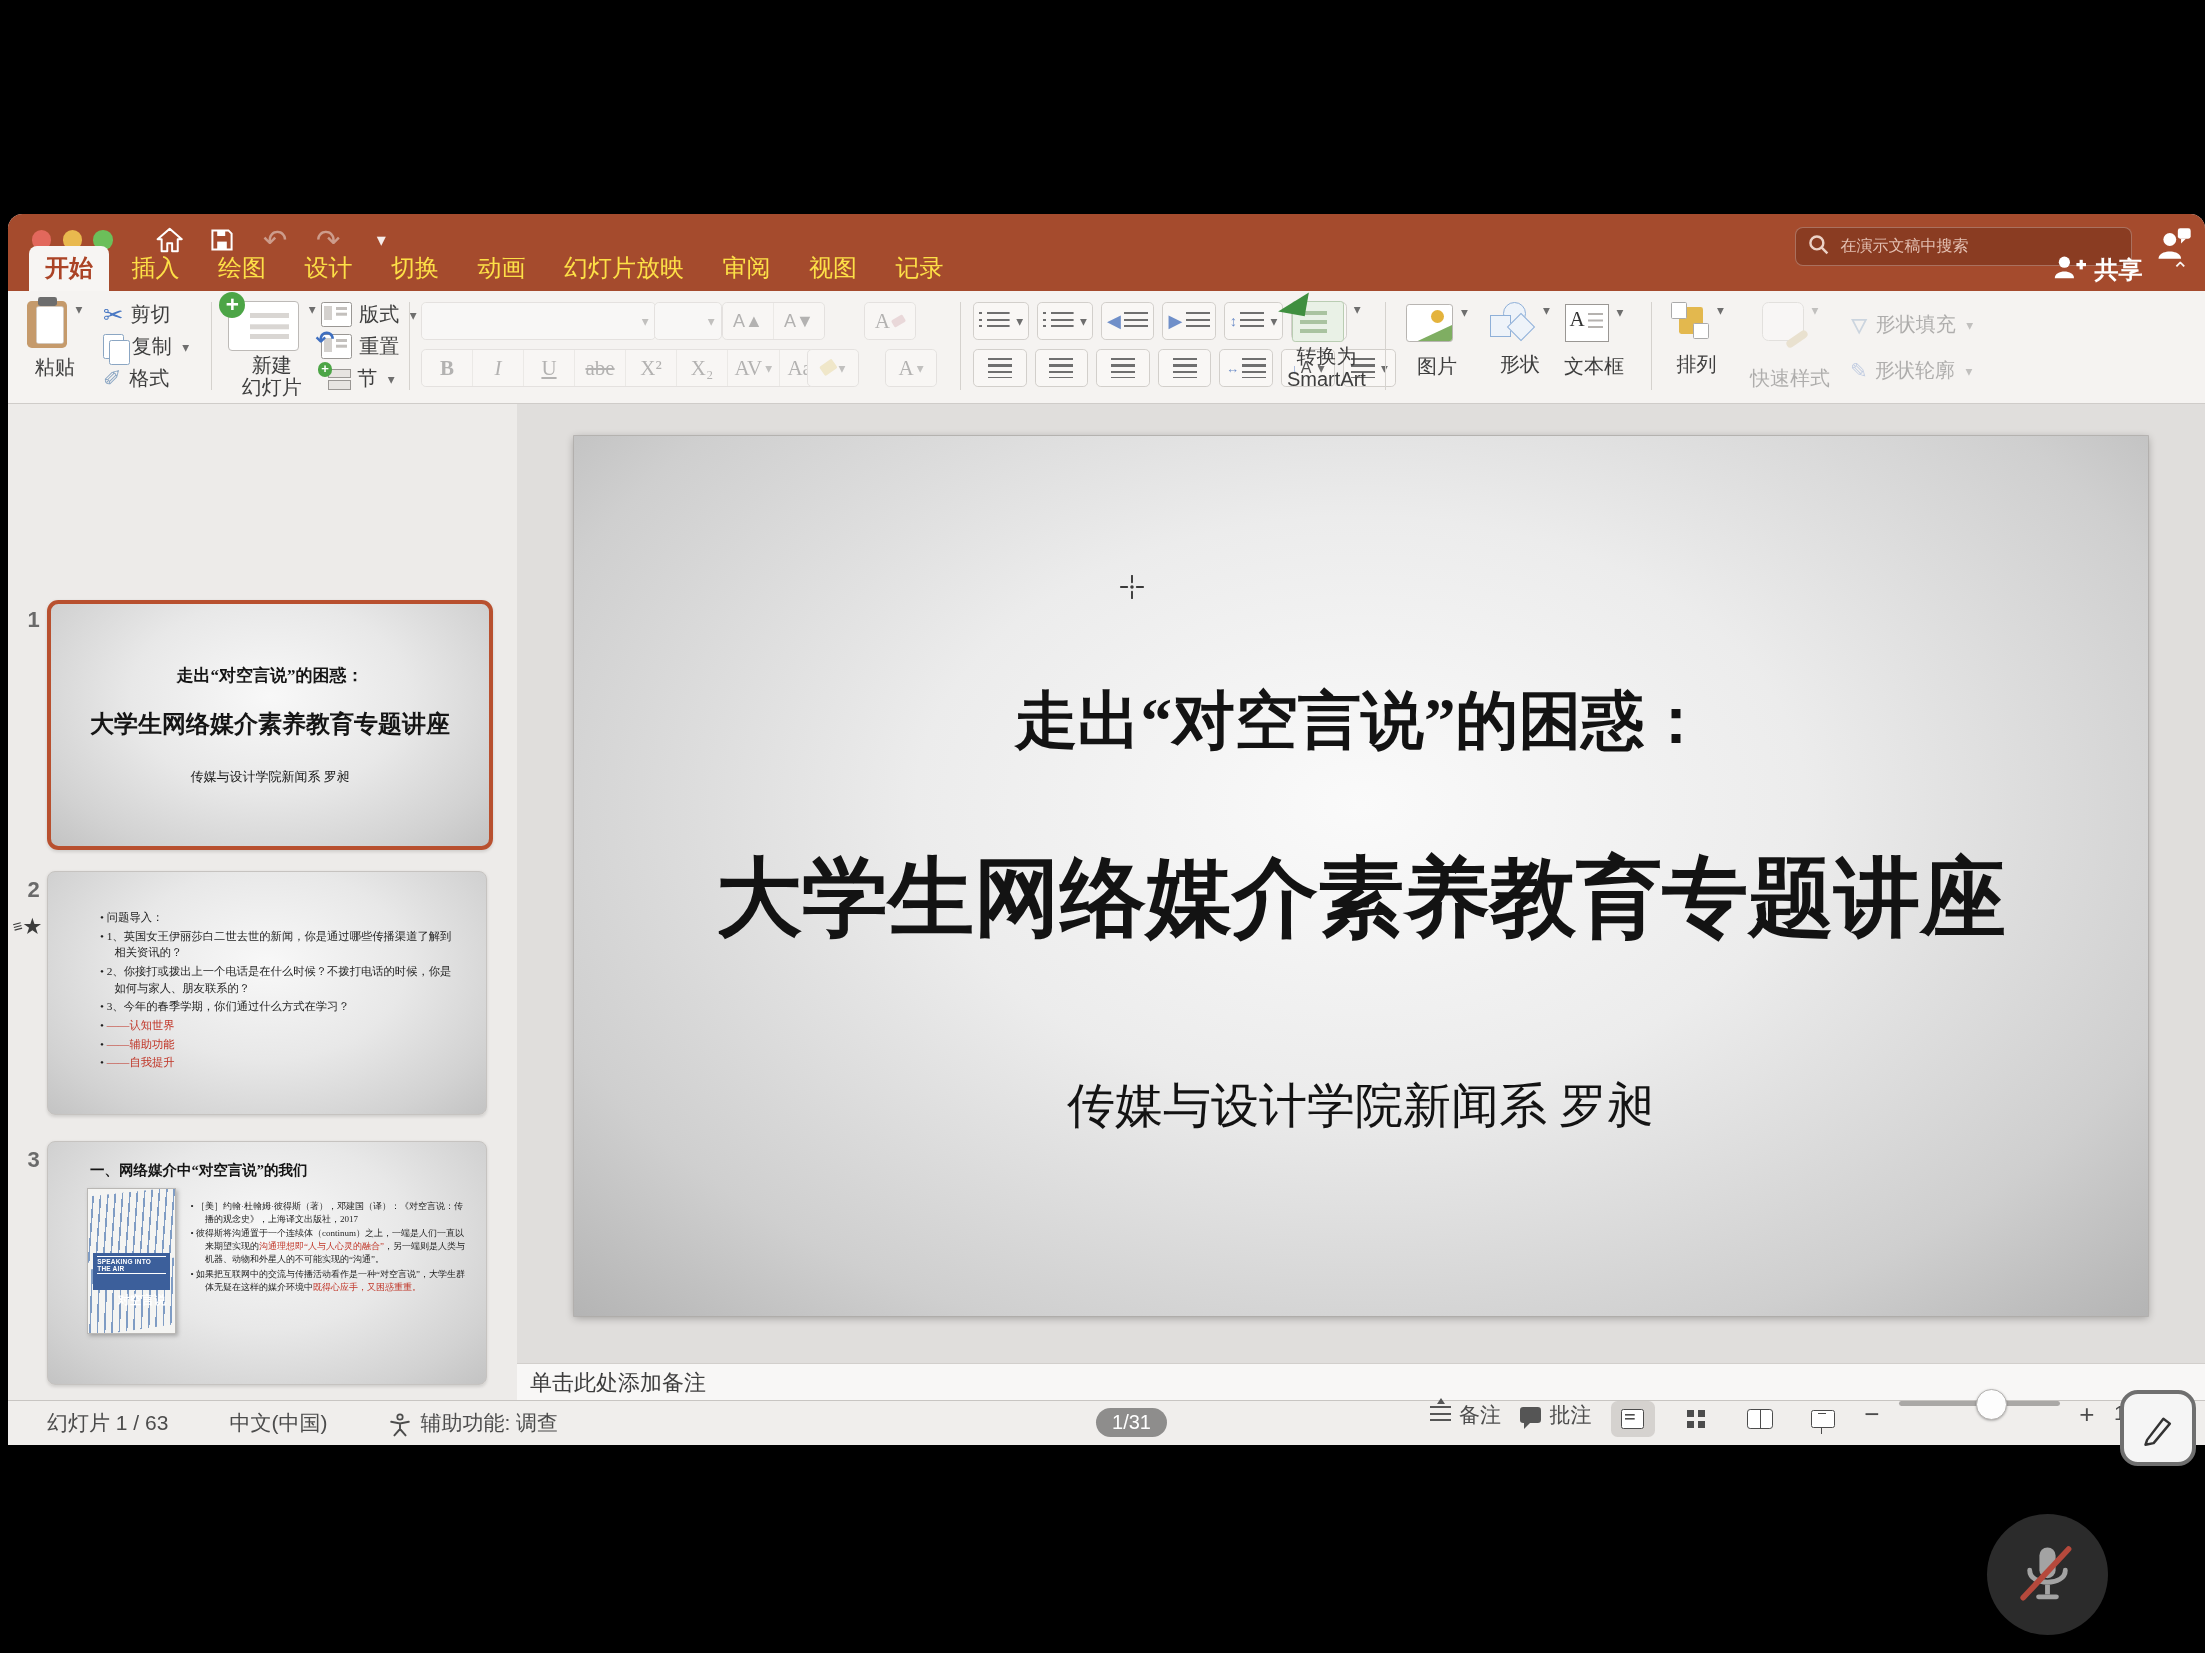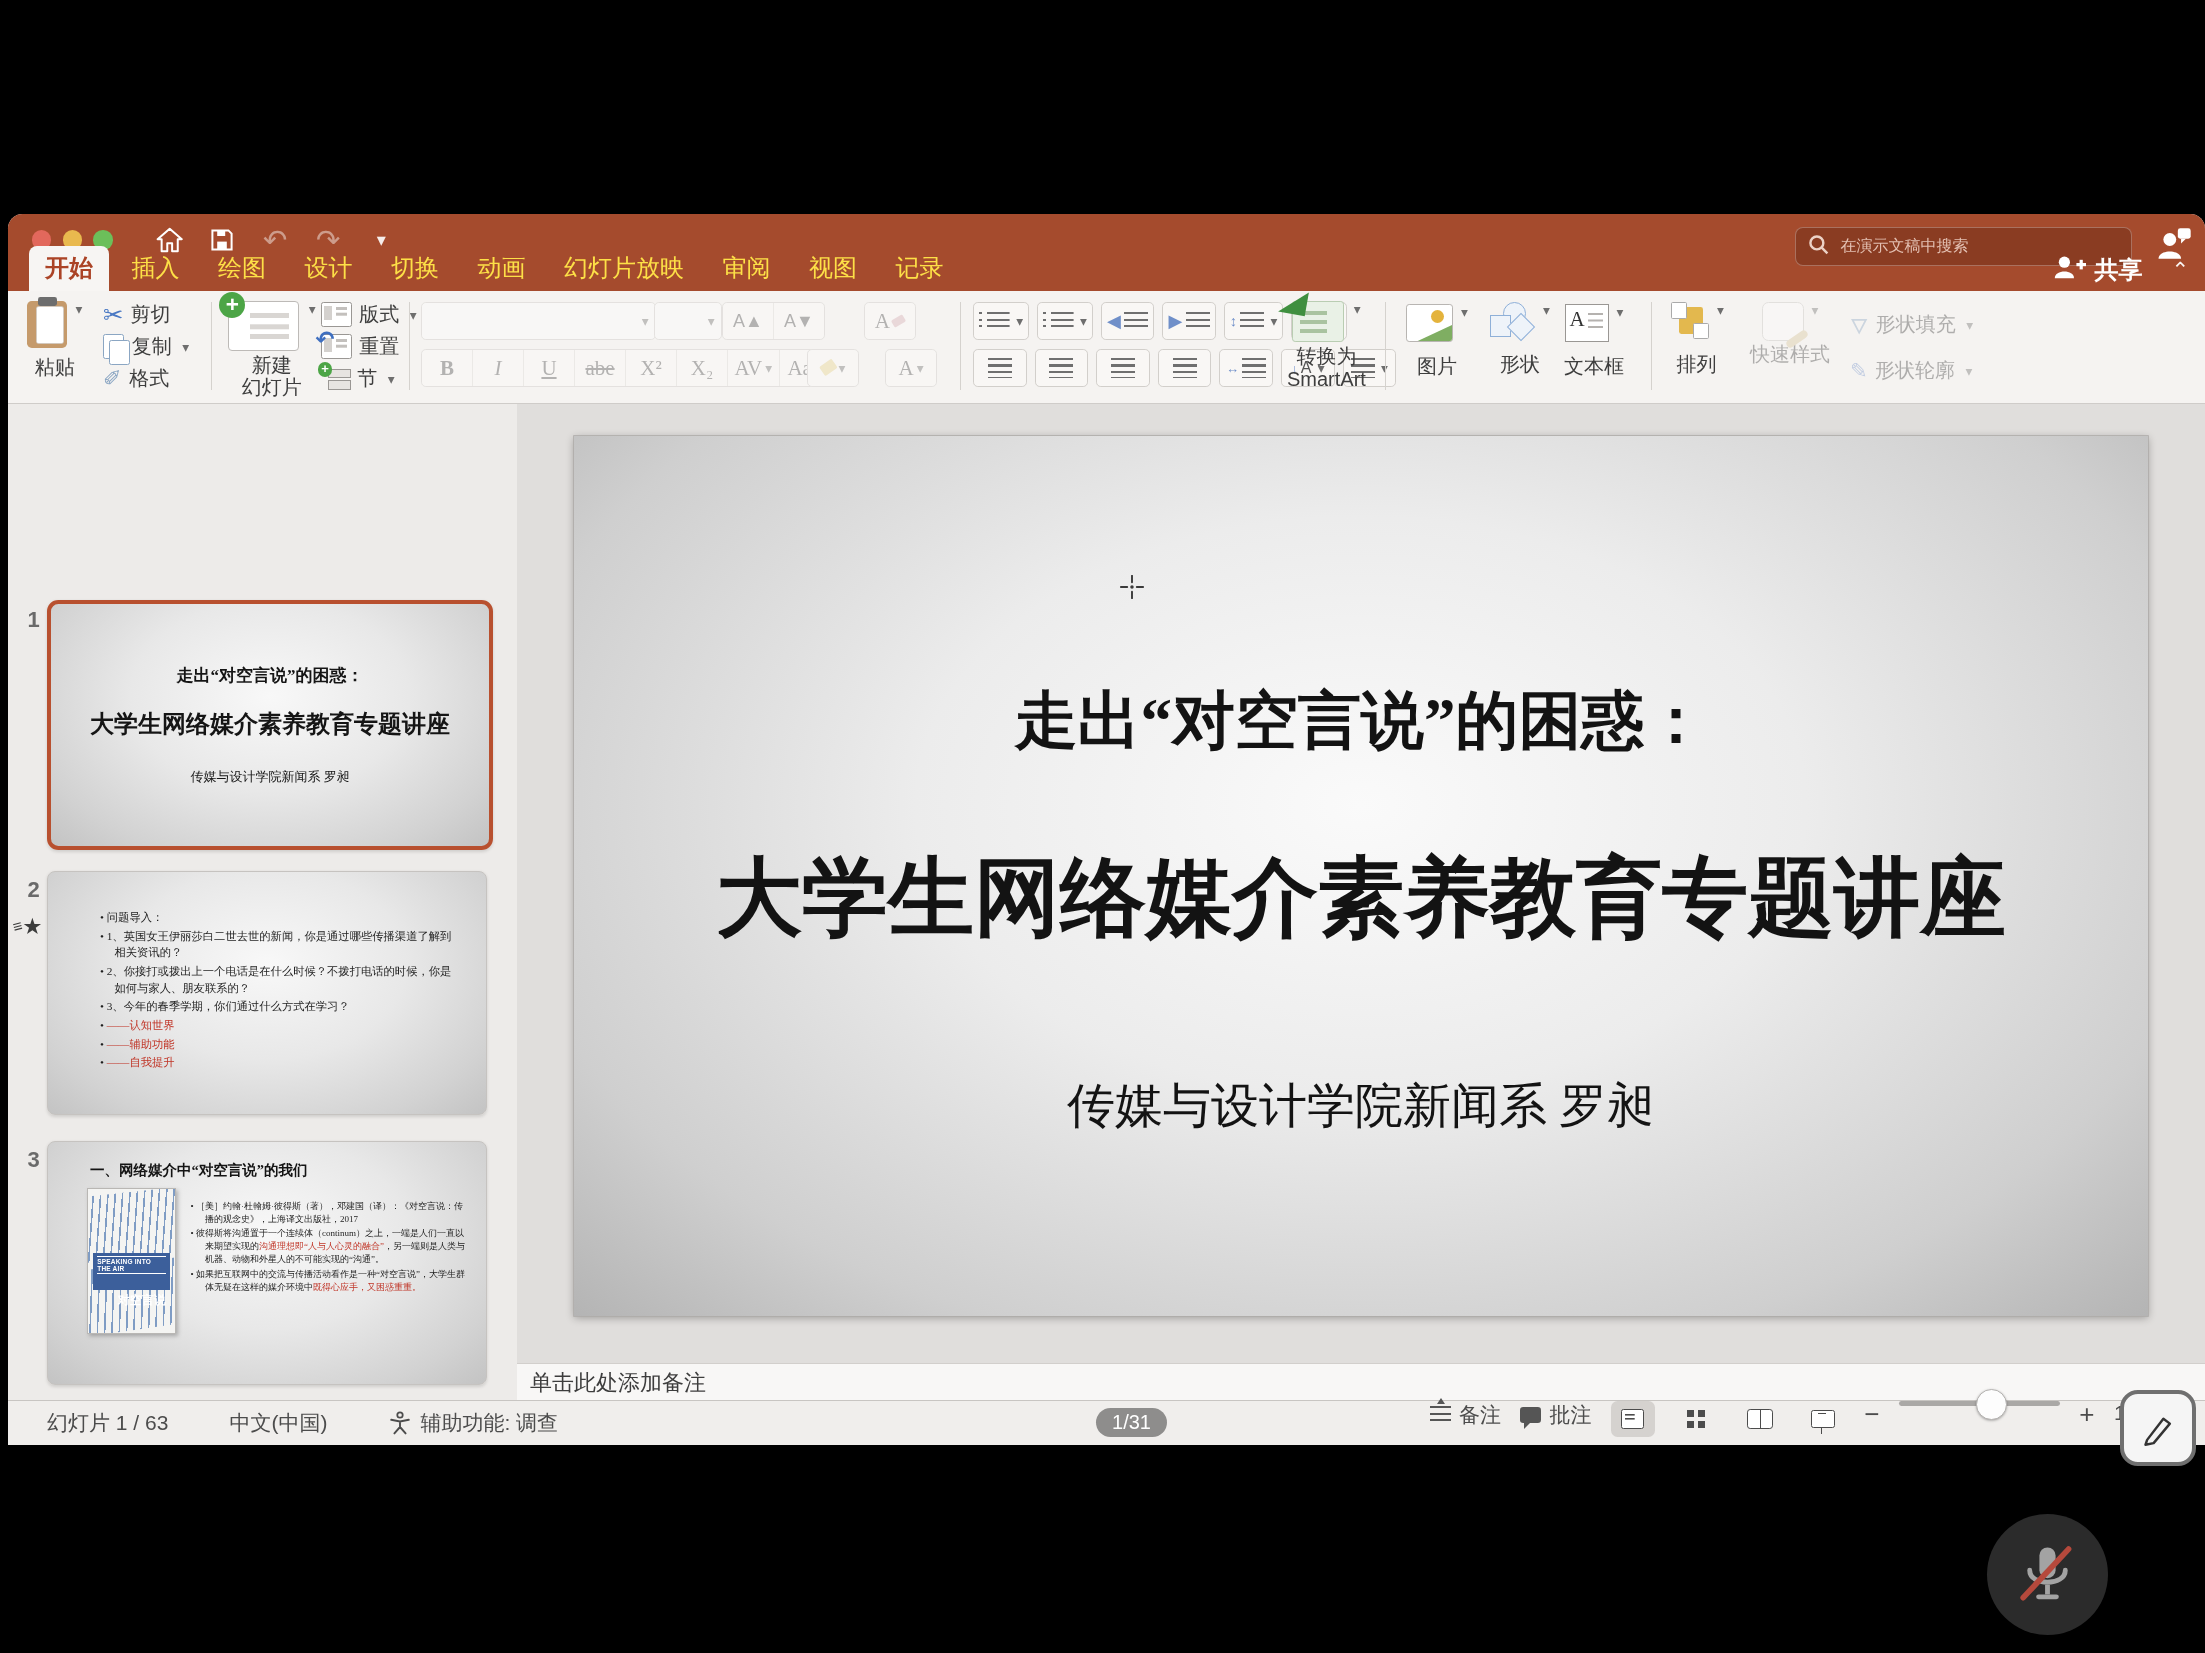--- a/index.html
+++ b/index.html
@@ -495,7 +495,7 @@
           <div class="qs-ic"></div>
           <span class="dd">▾</span>
         </div>
-      <span class="rlabel" style="margin-top:0;">快速样式</span>
+      <span class="rlabel" style="margin-top:24px;">快速样式</span>
     </div>
     <div class="vcol disabled" style="left:1842px;top:18px;height:77px;">
       <div class="vrow">

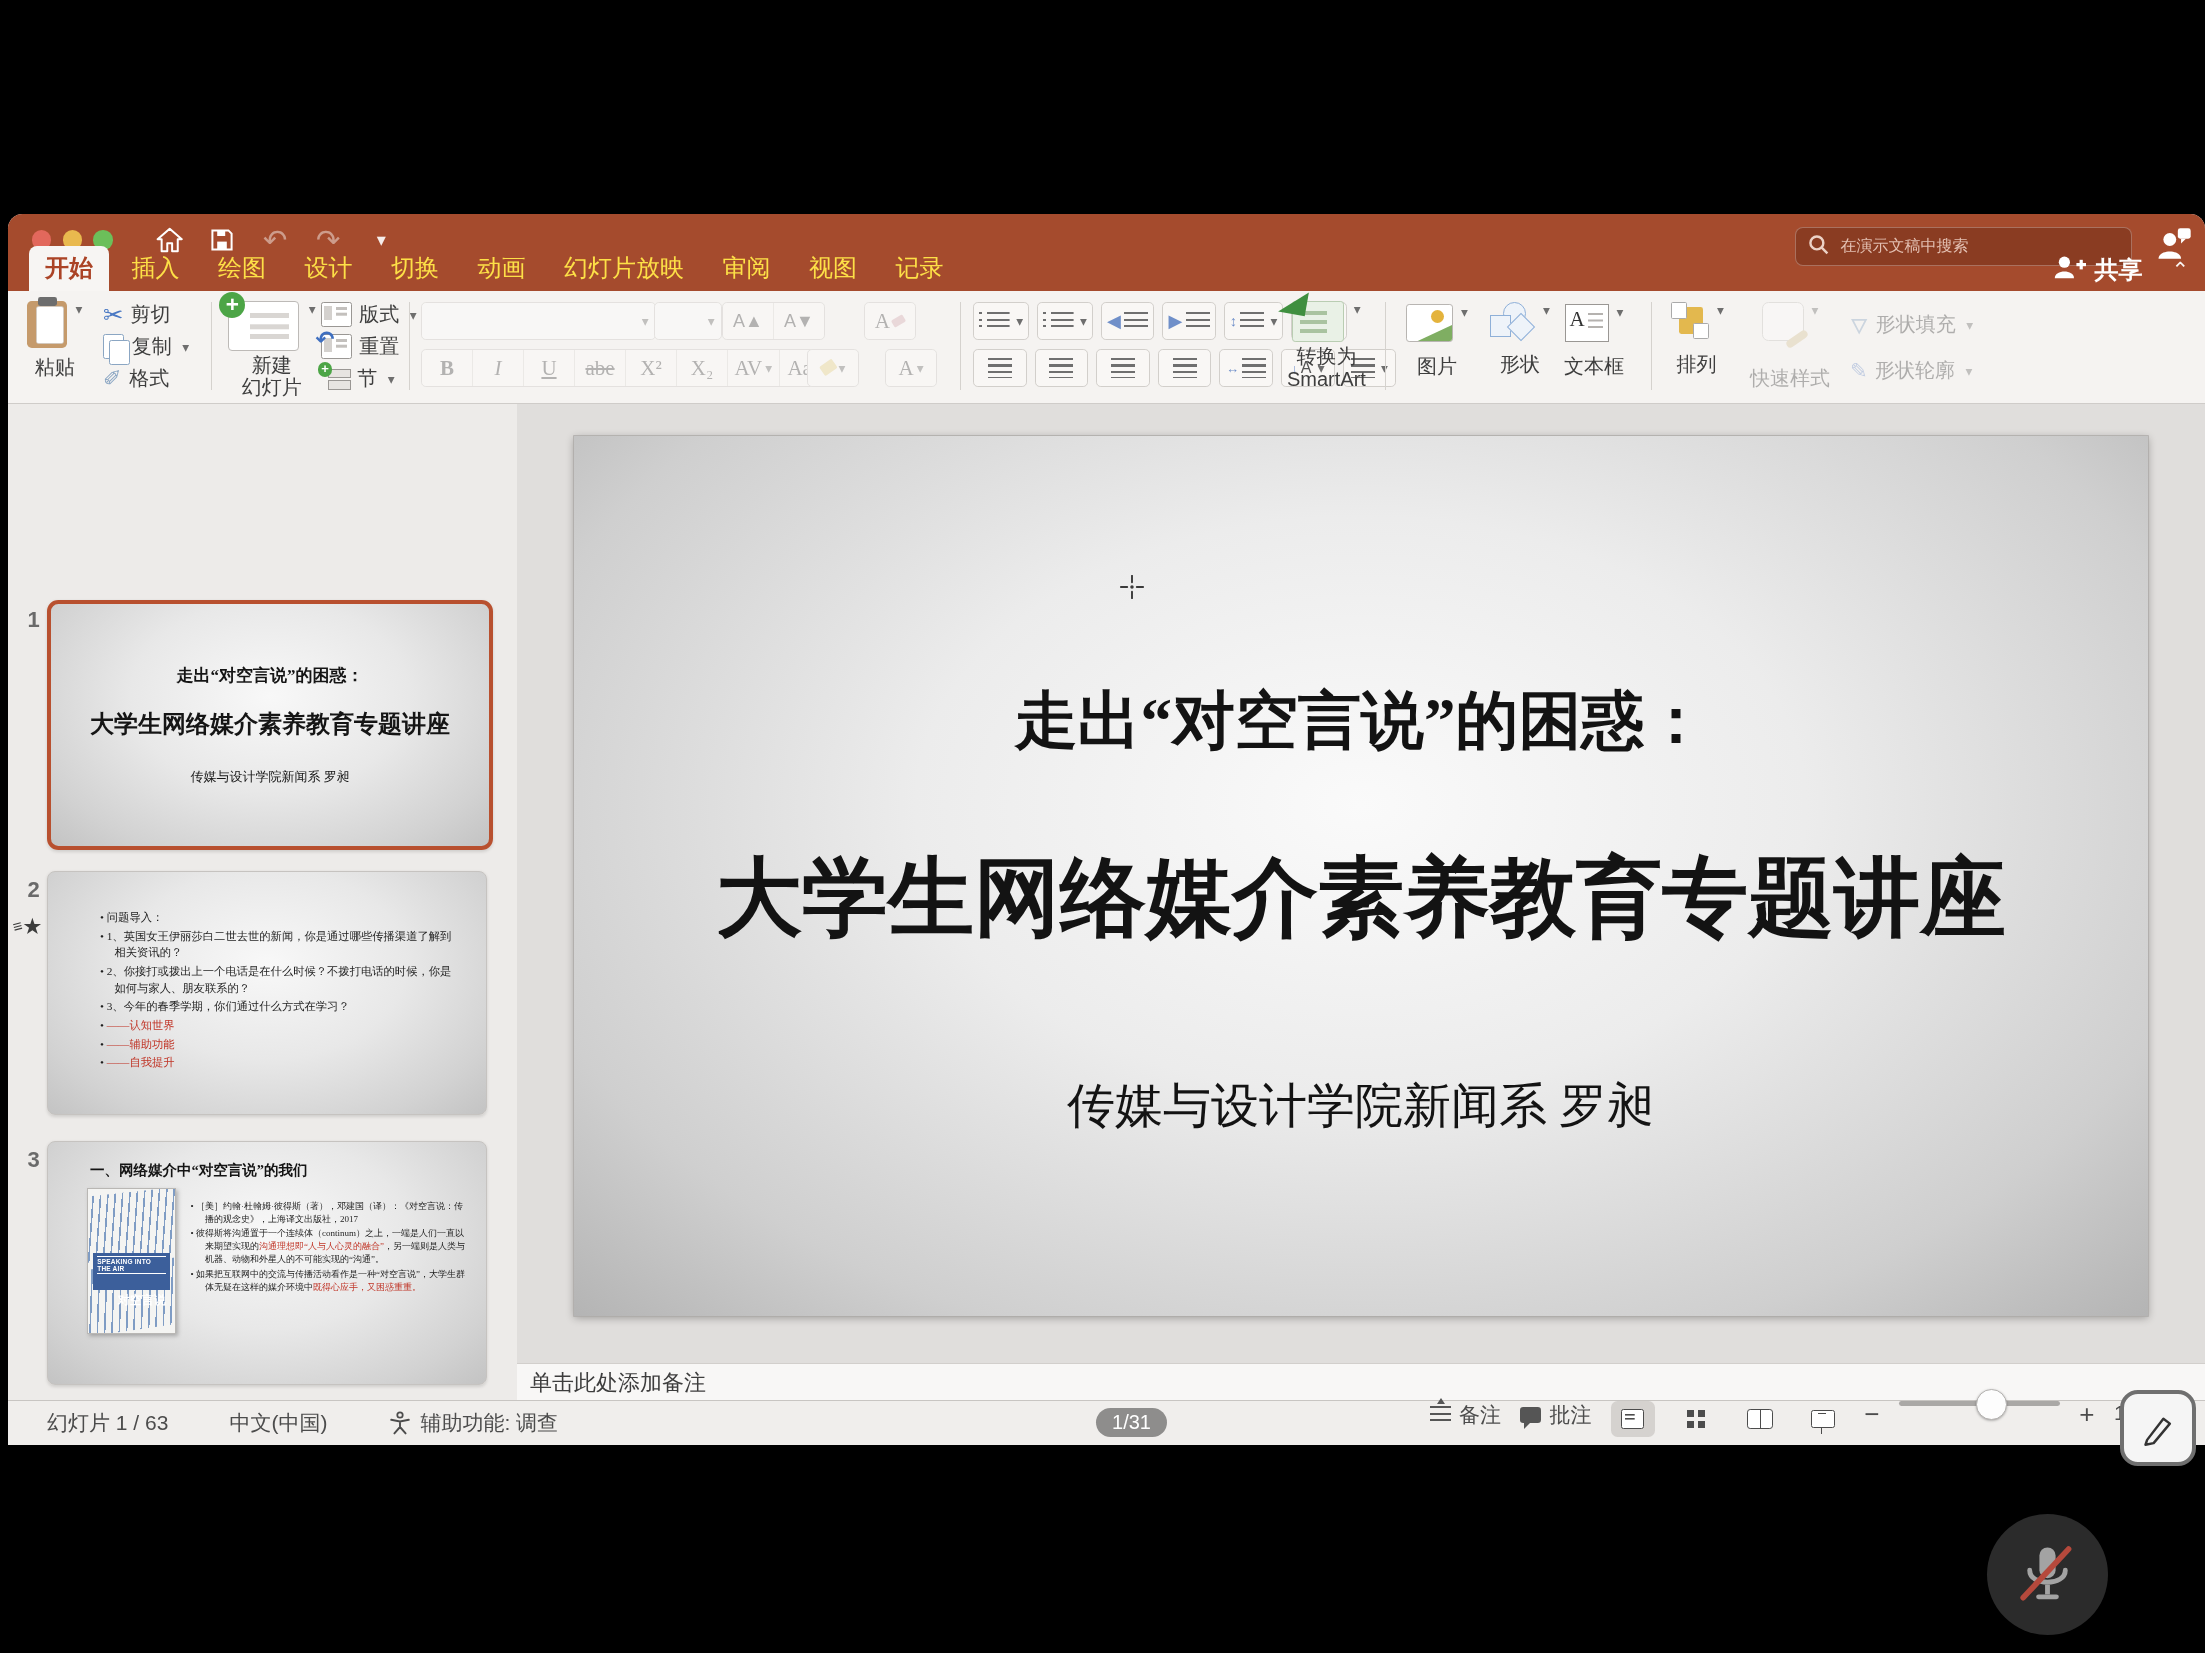--- a/index.html
+++ b/index.html
@@ -153,7 +153,7 @@
   
   .statusbar{position:absolute;bottom:0;left:0;right:0;height:44px;background:#f0eeec;border-top:0.8px solid #c8c5c2;color:#4c4c4c;font-size:21px;}
   .sb-left{position:absolute;left:39px;top:0;height:100%;display:flex;align-items:center;gap:61px;}
-  .sb-acc{display:flex;align-items:center;gap:8px;}
+  .sb-acc{display:flex;align-items:flex-end;gap:8px;}
   .pill{position:absolute;left:1088px;top:7.3px;width:71px;height:29px;background:#8e8d8c;color:#fff;
     border-radius:14.5px;display:flex;align-items:center;justify-content:center;font-size:20px;}
   .sb-right{position:absolute;left:1422px;top:0;height:100%;display:flex;align-items:flex-start;gap:19.4px;}

